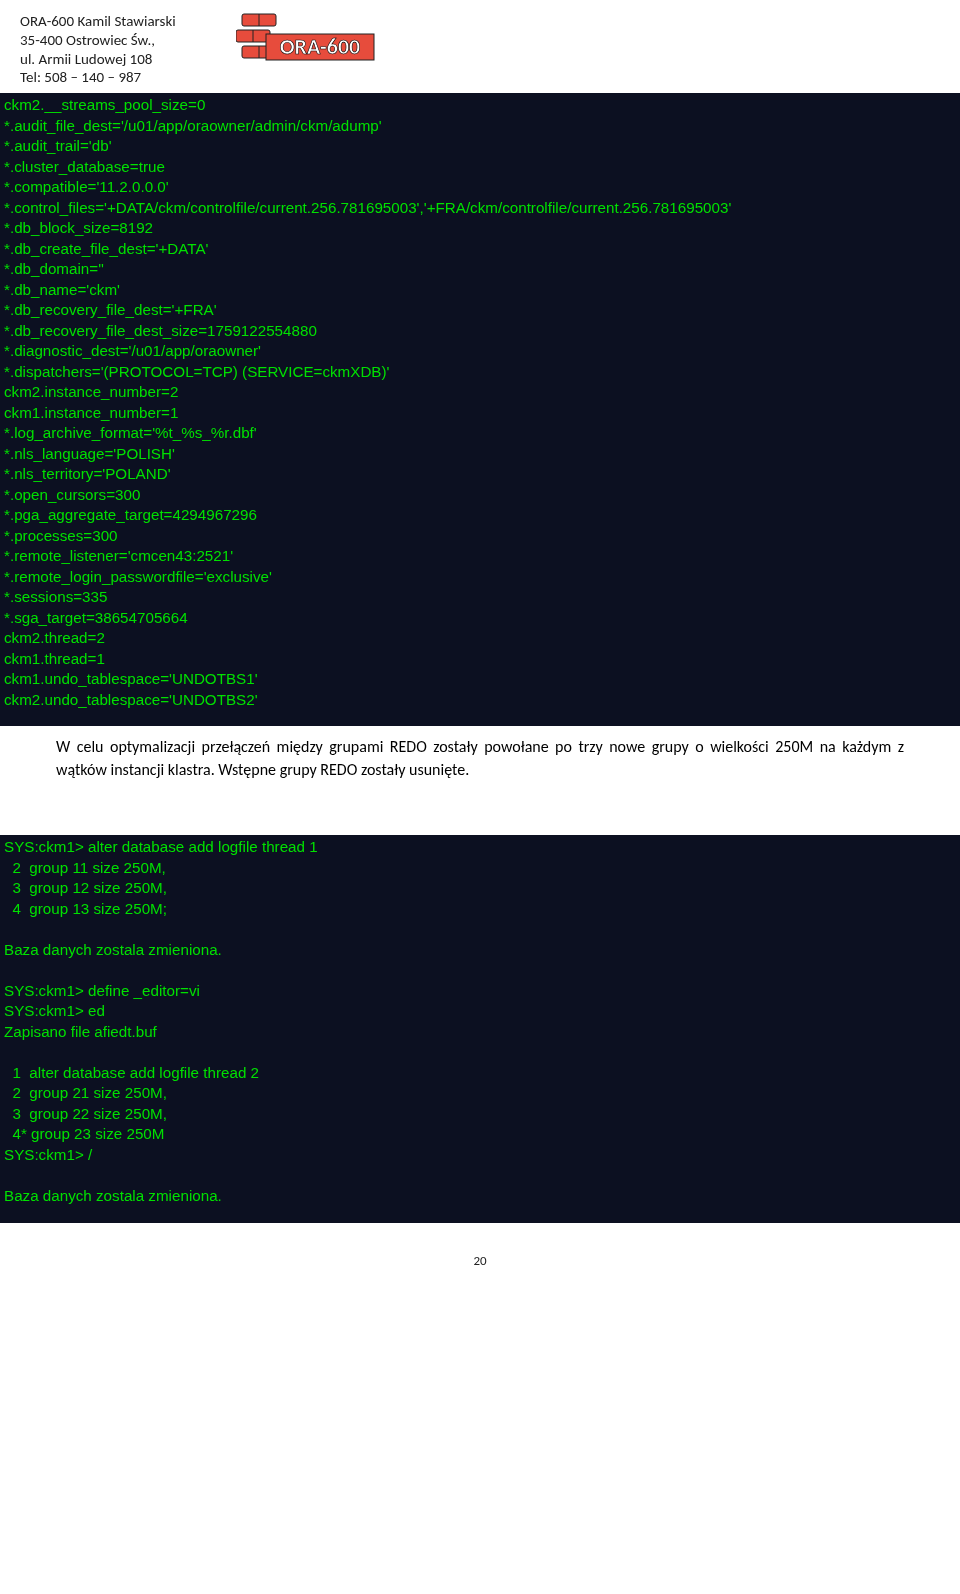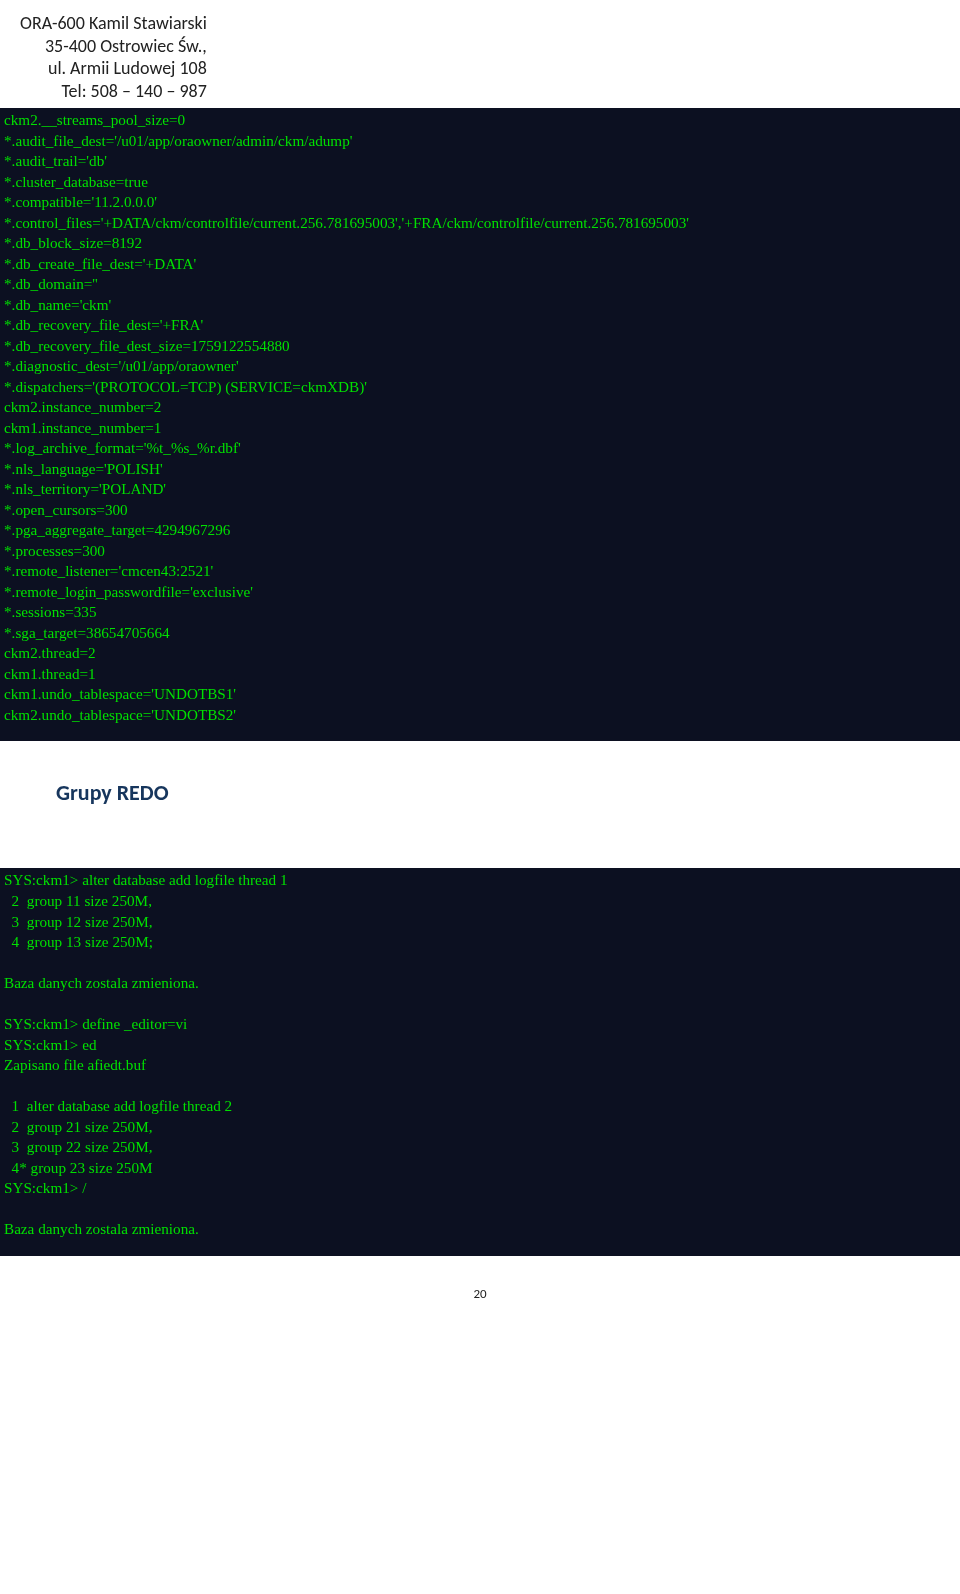--- a/index.html
+++ b/index.html
@@ -20,10 +20,9 @@
     padding: 12px 56px 6px 20px;
   }
   .header-text {
-    font-size: 18px;
+    font-size: 15px;
     line-height: 1.25;
     color: #222;
-    text-align: right;
   }
   .header-text .tel-label { font-weight: normal; }
   .logo {

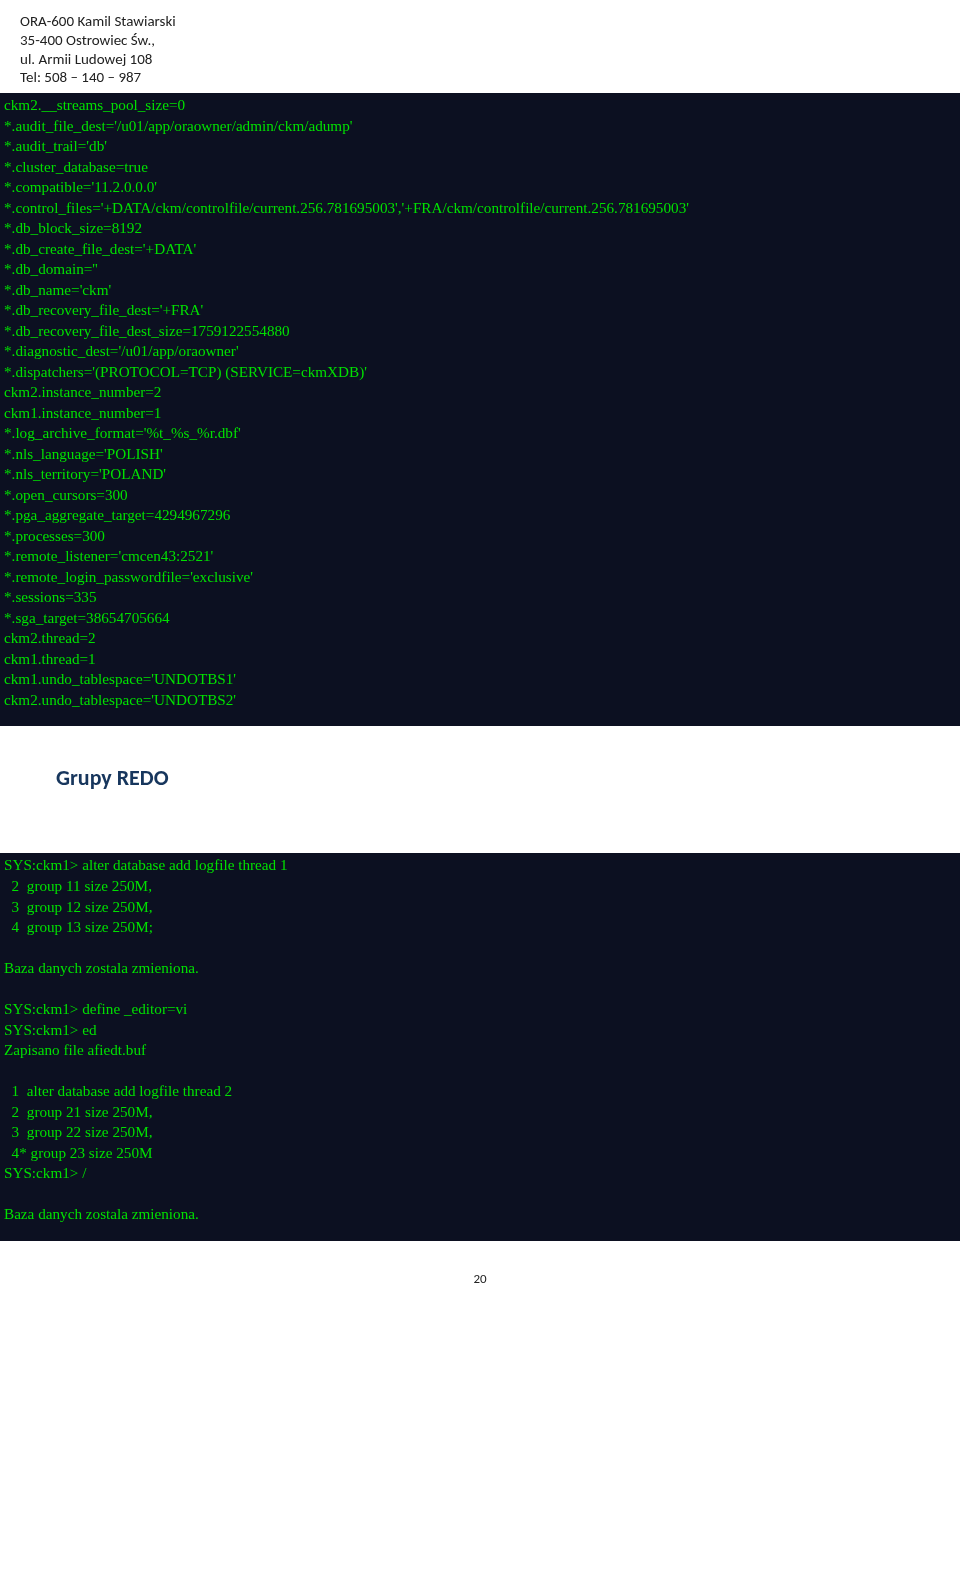--- a/index.html
+++ b/index.html
@@ -75,6 +75,18 @@
     <div>ul. Armii Ludowej 108</div>
     <div><span class="tel-label">Tel:</span><span> 508 – 140 – 987</span></div>
   </div>
+  <div class="logo">
+    <svg class="logo-svg" width="146" height="66" viewBox="0 0 146 66">
+      <rect x="6" y="4" width="34" height="12" rx="2" fill="#e74c3c" stroke="#222" stroke-width="1"></rect>
+      <line x1="23" y1="4" x2="23" y2="16" stroke="#222" stroke-width="1"></line>
+      <rect x="0" y="20" width="34" height="12" rx="2" fill="#e74c3c" stroke="#222" stroke-width="1"></rect>
+      <line x1="17" y1="20" x2="17" y2="32" stroke="#222" stroke-width="1"></line>
+      <rect x="6" y="36" width="34" height="12" rx="2" fill="#e74c3c" stroke="#222" stroke-width="1"></rect>
+      <line x1="23" y1="36" x2="23" y2="48" stroke="#222" stroke-width="1"></line>
+      <rect x="30" y="24" width="108" height="26" fill="#e74c3c" stroke="#222" stroke-width="1"></rect>
+      <text x="84" y="44" text-anchor="middle" font-family="Calibri, Arial" font-size="22" font-weight="bold" fill="#fff" stroke="#000" stroke-width="0.6">ORA-600</text>
+    </svg>
+  </div>
 </div>
 
 <div class="terminal" id="terminal1"><div class="term-line">ckm2.__streams_pool_size=0</div><div class="term-line">*.audit_file_dest='/u01/app/oraowner/admin/ckm/adump'</div><div class="term-line">*.audit_trail='db'</div><div class="term-line">*.cluster_database=true</div><div class="term-line">*.compatible='11.2.0.0.0'</div><div class="term-line">*.control_files='+DATA/ckm/controlfile/current.256.781695003','+FRA/ckm/controlfile/current.256.781695003'</div><div class="term-line">*.db_block_size=8192</div><div class="term-line">*.db_create_file_dest='+DATA'</div><div class="term-line">*.db_domain=''</div><div class="term-line">*.db_name='ckm'</div><div class="term-line">*.db_recovery_file_dest='+FRA'</div><div class="term-line">*.db_recovery_file_dest_size=1759122554880</div><div class="term-line">*.diagnostic_dest='/u01/app/oraowner'</div><div class="term-line">*.dispatchers='(PROTOCOL=TCP) (SERVICE=ckmXDB)'</div><div class="term-line">ckm2.instance_number=2</div><div class="term-line">ckm1.instance_number=1</div><div class="term-line">*.log_archive_format='%t_%s_%r.dbf'</div><div class="term-line">*.nls_language='POLISH'</div><div class="term-line">*.nls_territory='POLAND'</div><div class="term-line">*.open_cursors=300</div><div class="term-line">*.pga_aggregate_target=4294967296</div><div class="term-line">*.processes=300</div><div class="term-line">*.remote_listener='cmcen43:2521'</div><div class="term-line">*.remote_login_passwordfile='exclusive'</div><div class="term-line">*.sessions=335</div><div class="term-line">*.sga_target=38654705664</div><div class="term-line">ckm2.thread=2</div><div class="term-line">ckm1.thread=1</div><div class="term-line">ckm1.undo_tablespace='UNDOTBS1'</div><div class="term-line">ckm2.undo_tablespace='UNDOTBS2'</div></div>

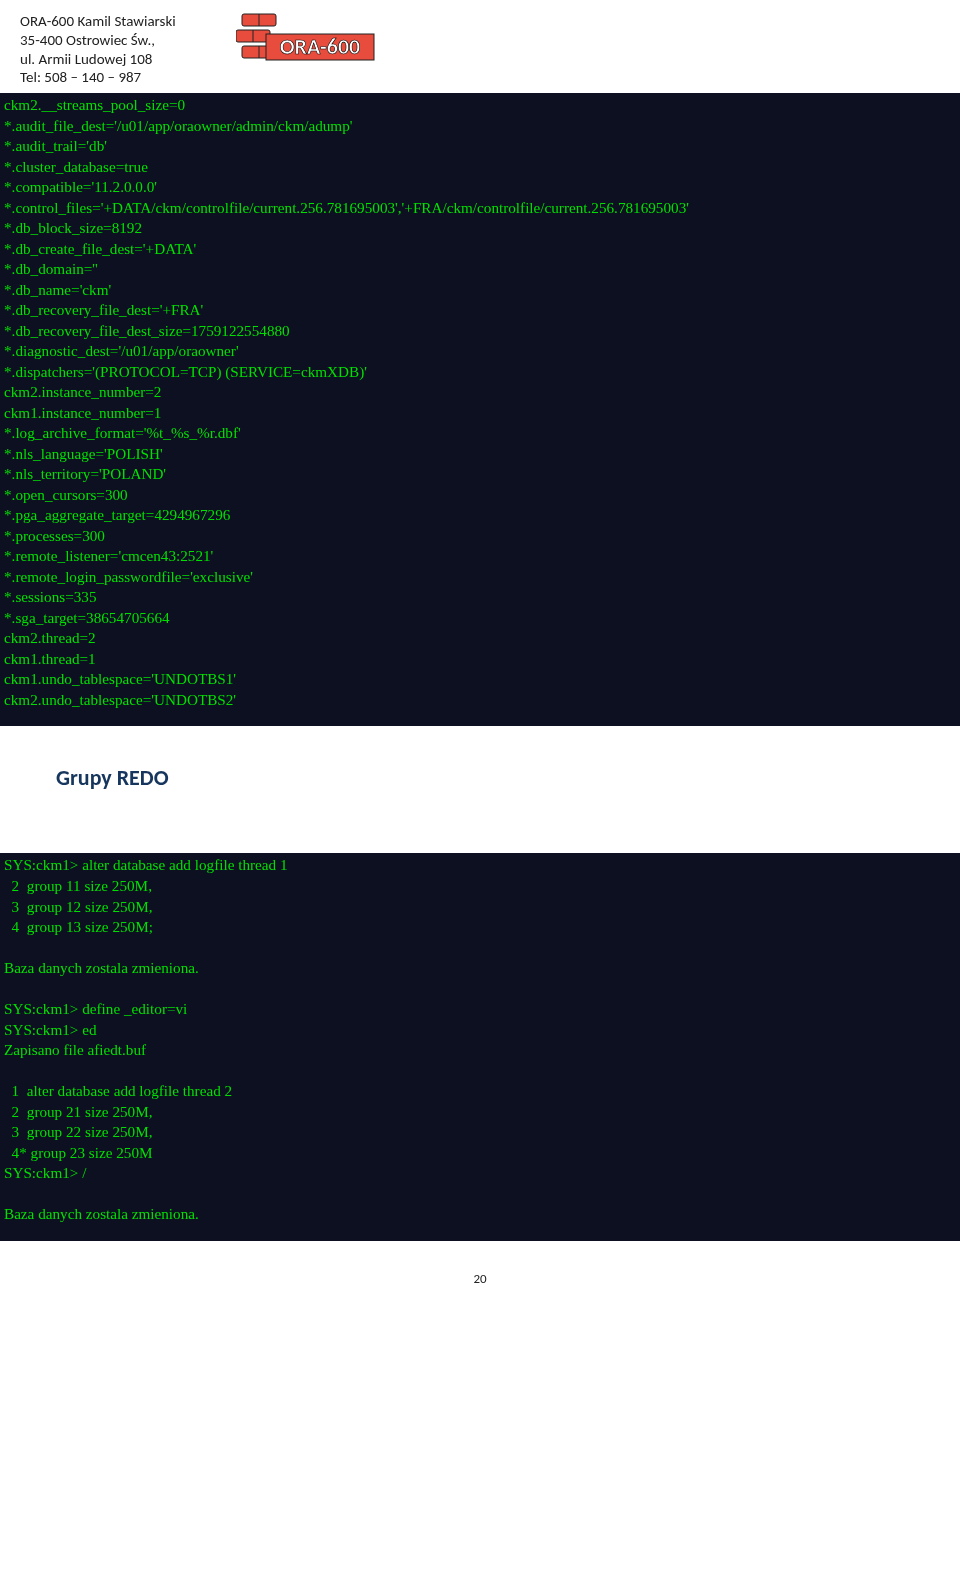--- a/index.html
+++ b/index.html
@@ -33,7 +33,7 @@
   .terminal {
     background: #0c1021;
     color: #00e000;
-    font-family: Liberation Serif, serif;
+    font-family: Liberation Sans, sans-serif;
     font-size: 15.2px;
     line-height: 1.35;
     padding: 2px 4px 16px 4px;

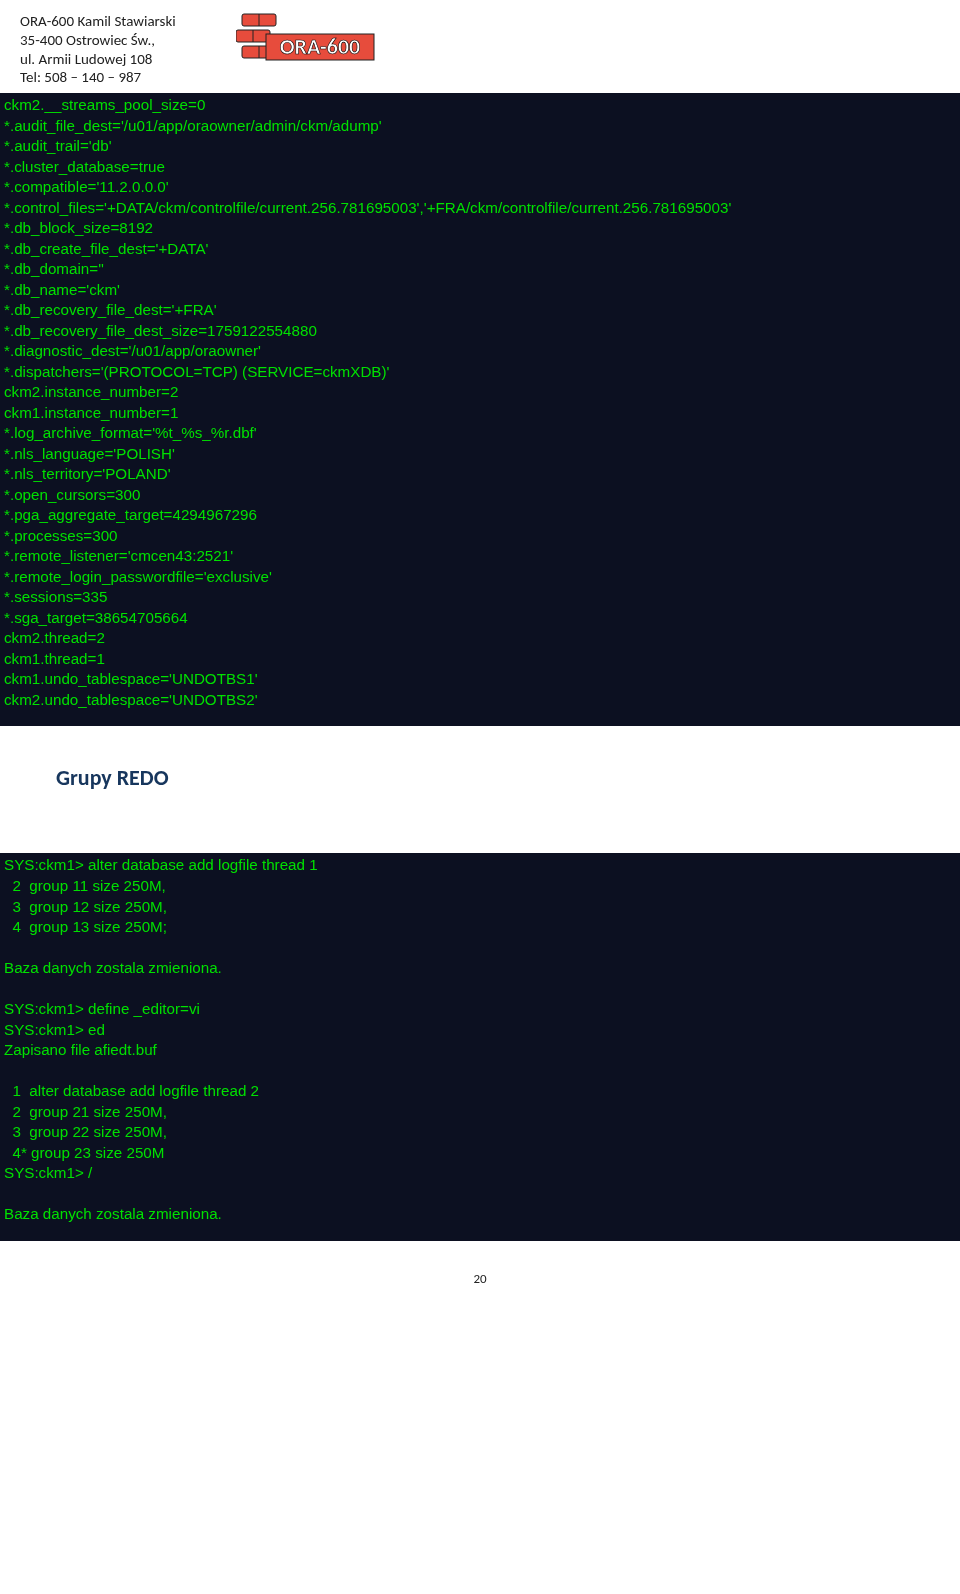--- a/index.html
+++ b/index.html
@@ -93,6 +93,7 @@
 
 <div class="page">
   <h2 class="section">Grupy REDO</h2>
+  <div class="body-text">W celu optymalizacji przełączeń między grupami REDO zostały powołane po trzy nowe grupy o wielkości 250M na każdym z wątków instancji klastra. Wstępne grupy REDO zostały usunięte.</div>
 </div>
 
 <div class="terminal" id="terminal2" style="margin-top:34px;"><div class="term-line">SYS:ckm1&gt; alter database add logfile thread 1</div><div class="term-line">  2  group 11 size 250M,</div><div class="term-line">  3  group 12 size 250M,</div><div class="term-line">  4  group 13 size 250M;</div><div class="term-line blank"> </div><div class="term-line">Baza danych zostala zmieniona.</div><div class="term-line blank"> </div><div class="term-line">SYS:ckm1&gt; define _editor=vi</div><div class="term-line">SYS:ckm1&gt; ed</div><div class="term-line">Zapisano file afiedt.buf</div><div class="term-line blank"> </div><div class="term-line">  1  alter database add logfile thread 2</div><div class="term-line">  2  group 21 size 250M,</div><div class="term-line">  3  group 22 size 250M,</div><div class="term-line">  4* group 23 size 250M</div><div class="term-line">SYS:ckm1&gt; /</div><div class="term-line blank"> </div><div class="term-line">Baza danych zostala zmieniona.</div></div>

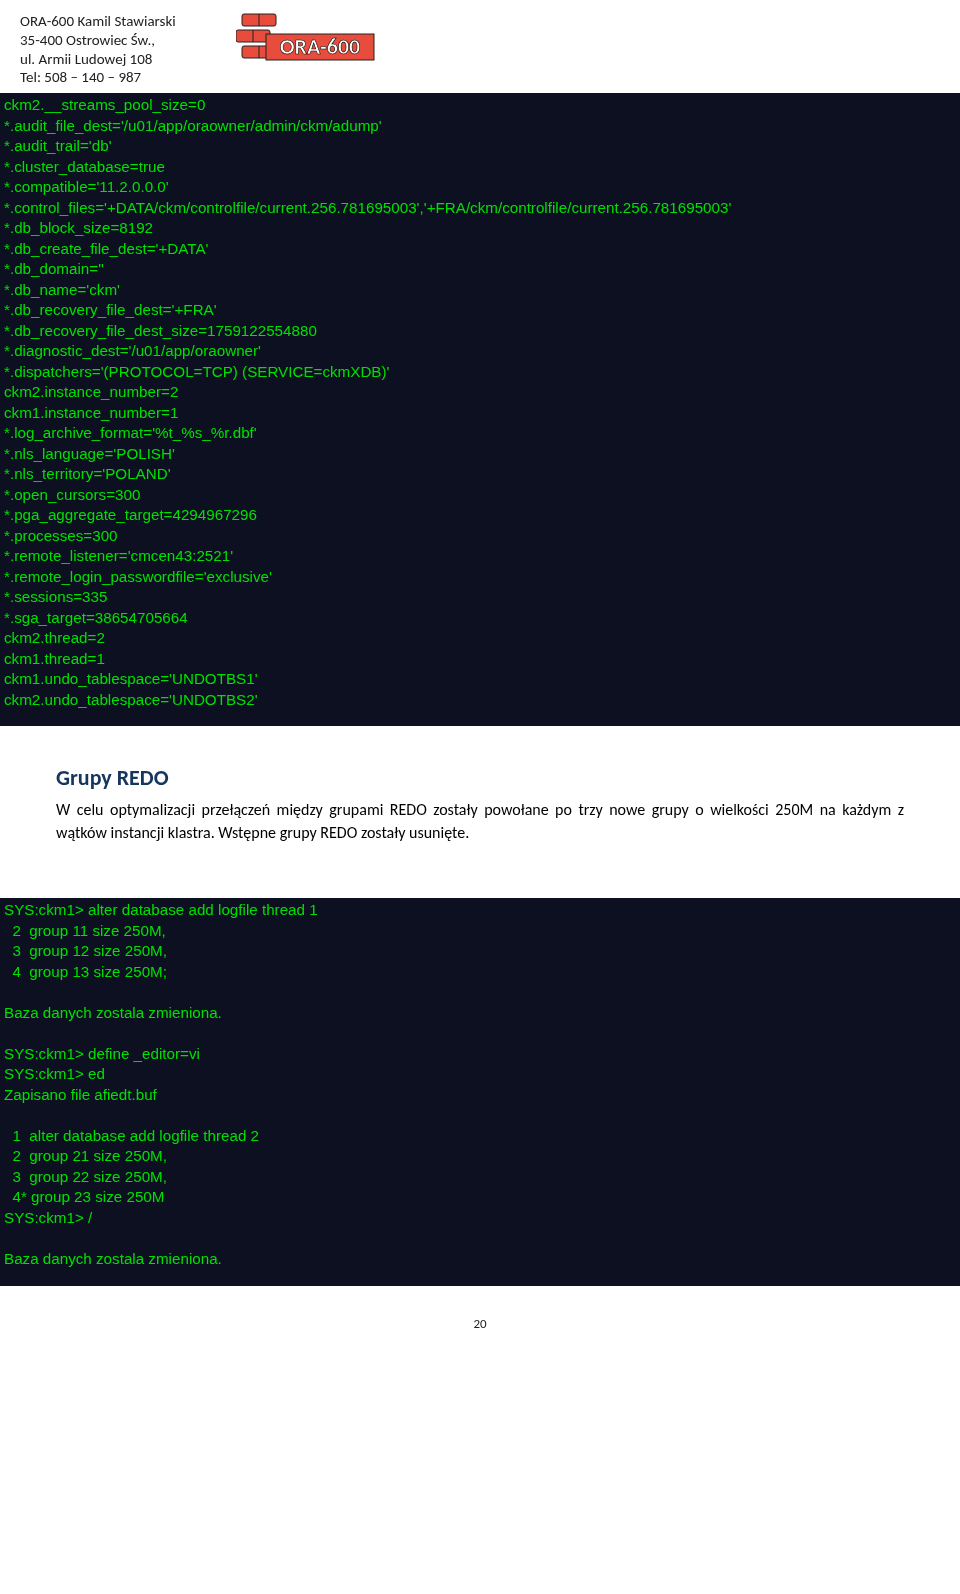--- a/index.html
+++ b/index.html
@@ -92,7 +92,6 @@
 <div class="terminal" id="terminal1"><div class="term-line">ckm2.__streams_pool_size=0</div><div class="term-line">*.audit_file_dest='/u01/app/oraowner/admin/ckm/adump'</div><div class="term-line">*.audit_trail='db'</div><div class="term-line">*.cluster_database=true</div><div class="term-line">*.compatible='11.2.0.0.0'</div><div class="term-line">*.control_files='+DATA/ckm/controlfile/current.256.781695003','+FRA/ckm/controlfile/current.256.781695003'</div><div class="term-line">*.db_block_size=8192</div><div class="term-line">*.db_create_file_dest='+DATA'</div><div class="term-line">*.db_domain=''</div><div class="term-line">*.db_name='ckm'</div><div class="term-line">*.db_recovery_file_dest='+FRA'</div><div class="term-line">*.db_recovery_file_dest_size=1759122554880</div><div class="term-line">*.diagnostic_dest='/u01/app/oraowner'</div><div class="term-line">*.dispatchers='(PROTOCOL=TCP) (SERVICE=ckmXDB)'</div><div class="term-line">ckm2.instance_number=2</div><div class="term-line">ckm1.instance_number=1</div><div class="term-line">*.log_archive_format='%t_%s_%r.dbf'</div><div class="term-line">*.nls_language='POLISH'</div><div class="term-line">*.nls_territory='POLAND'</div><div class="term-line">*.open_cursors=300</div><div class="term-line">*.pga_aggregate_target=4294967296</div><div class="term-line">*.processes=300</div><div class="term-line">*.remote_listener='cmcen43:2521'</div><div class="term-line">*.remote_login_passwordfile='exclusive'</div><div class="term-line">*.sessions=335</div><div class="term-line">*.sga_target=38654705664</div><div class="term-line">ckm2.thread=2</div><div class="term-line">ckm1.thread=1</div><div class="term-line">ckm1.undo_tablespace='UNDOTBS1'</div><div class="term-line">ckm2.undo_tablespace='UNDOTBS2'</div></div>
 
 <div class="page">
-  <h2 class="section">Grupy REDO</h2>
   <div class="body-text">W celu optymalizacji przełączeń między grupami REDO zostały powołane po trzy nowe grupy o wielkości 250M na każdym z wątków instancji klastra. Wstępne grupy REDO zostały usunięte.</div>
 </div>
 

